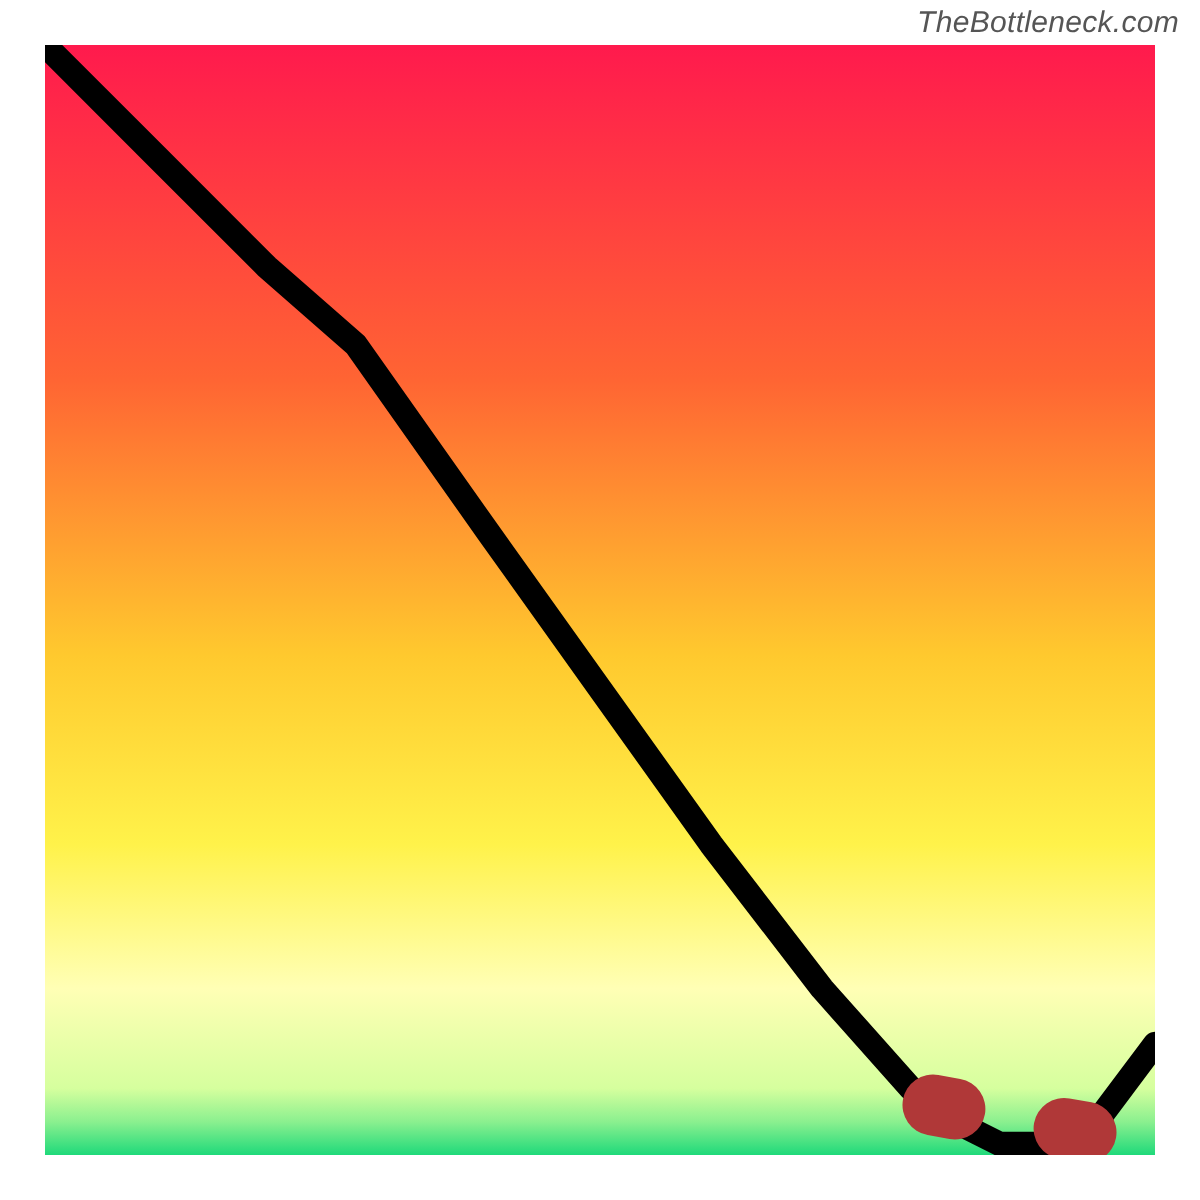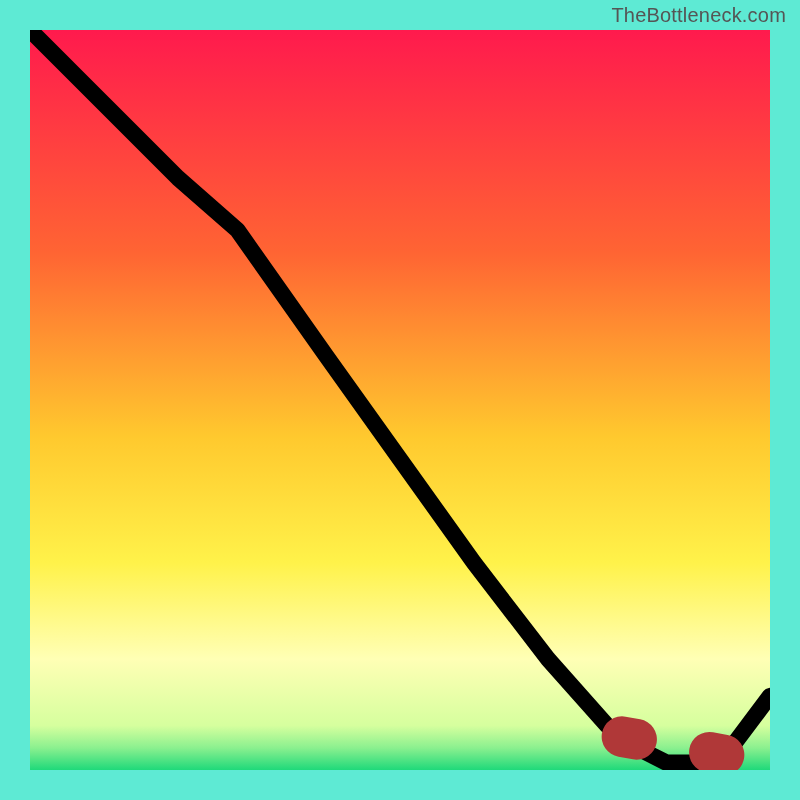--- a/index.html
+++ b/index.html
@@ -15,7 +15,8 @@
     position: relative;
     width: 800px;
     height: 800px;
-    background: #5eead4;
+    background: #ffffff;
+    font-style: italic;
   }
   .watermark {
     position: absolute;

